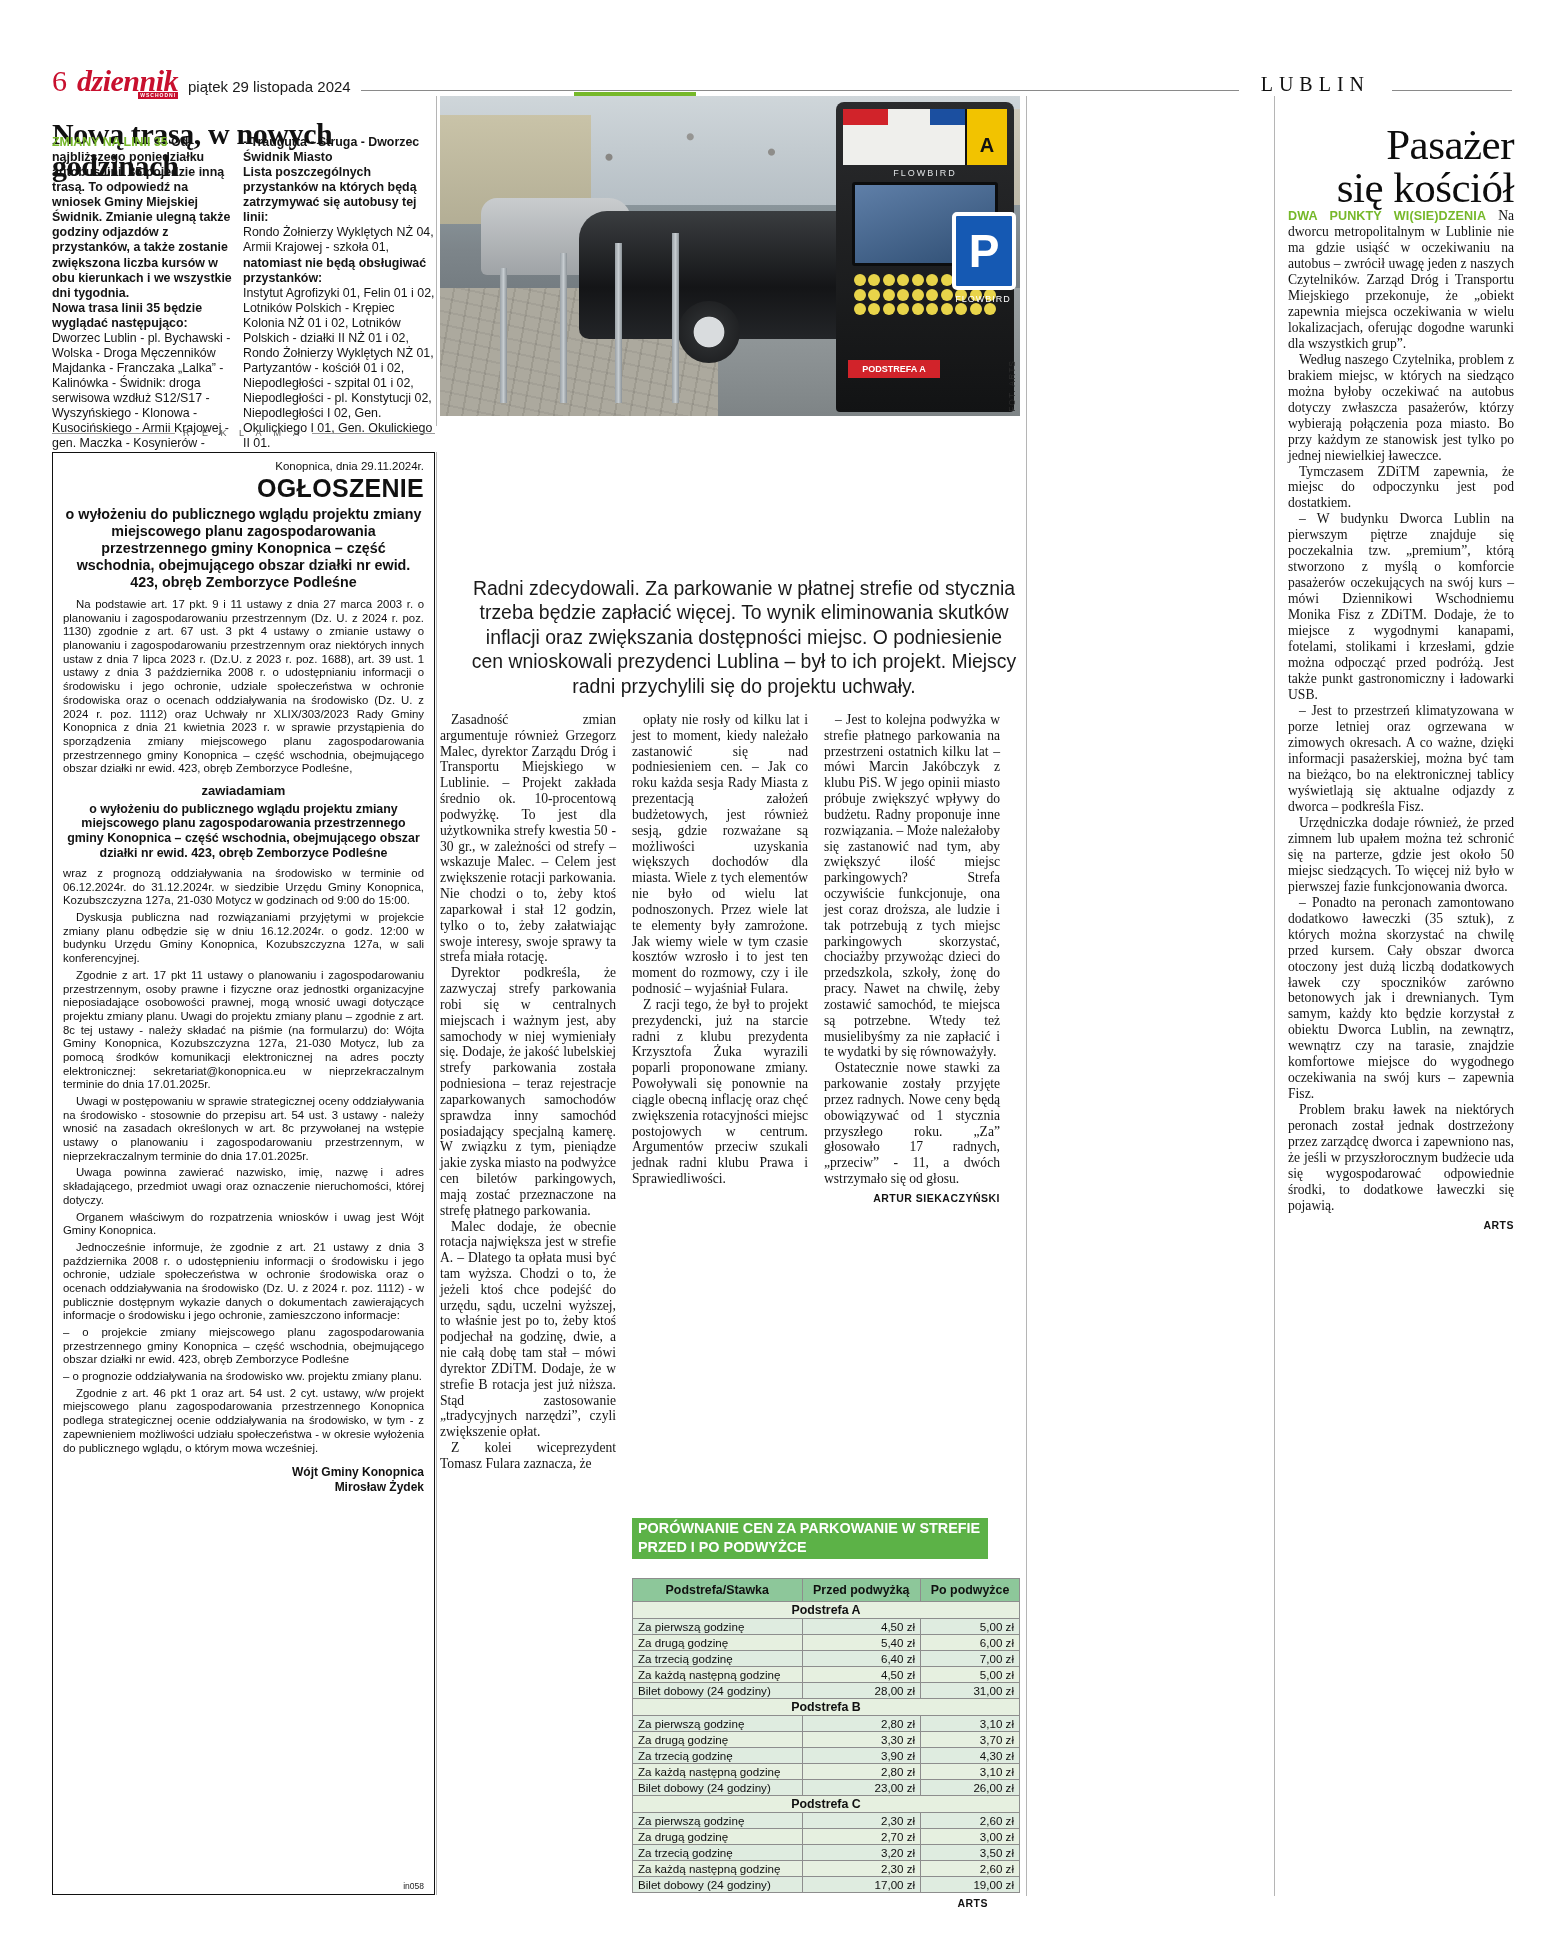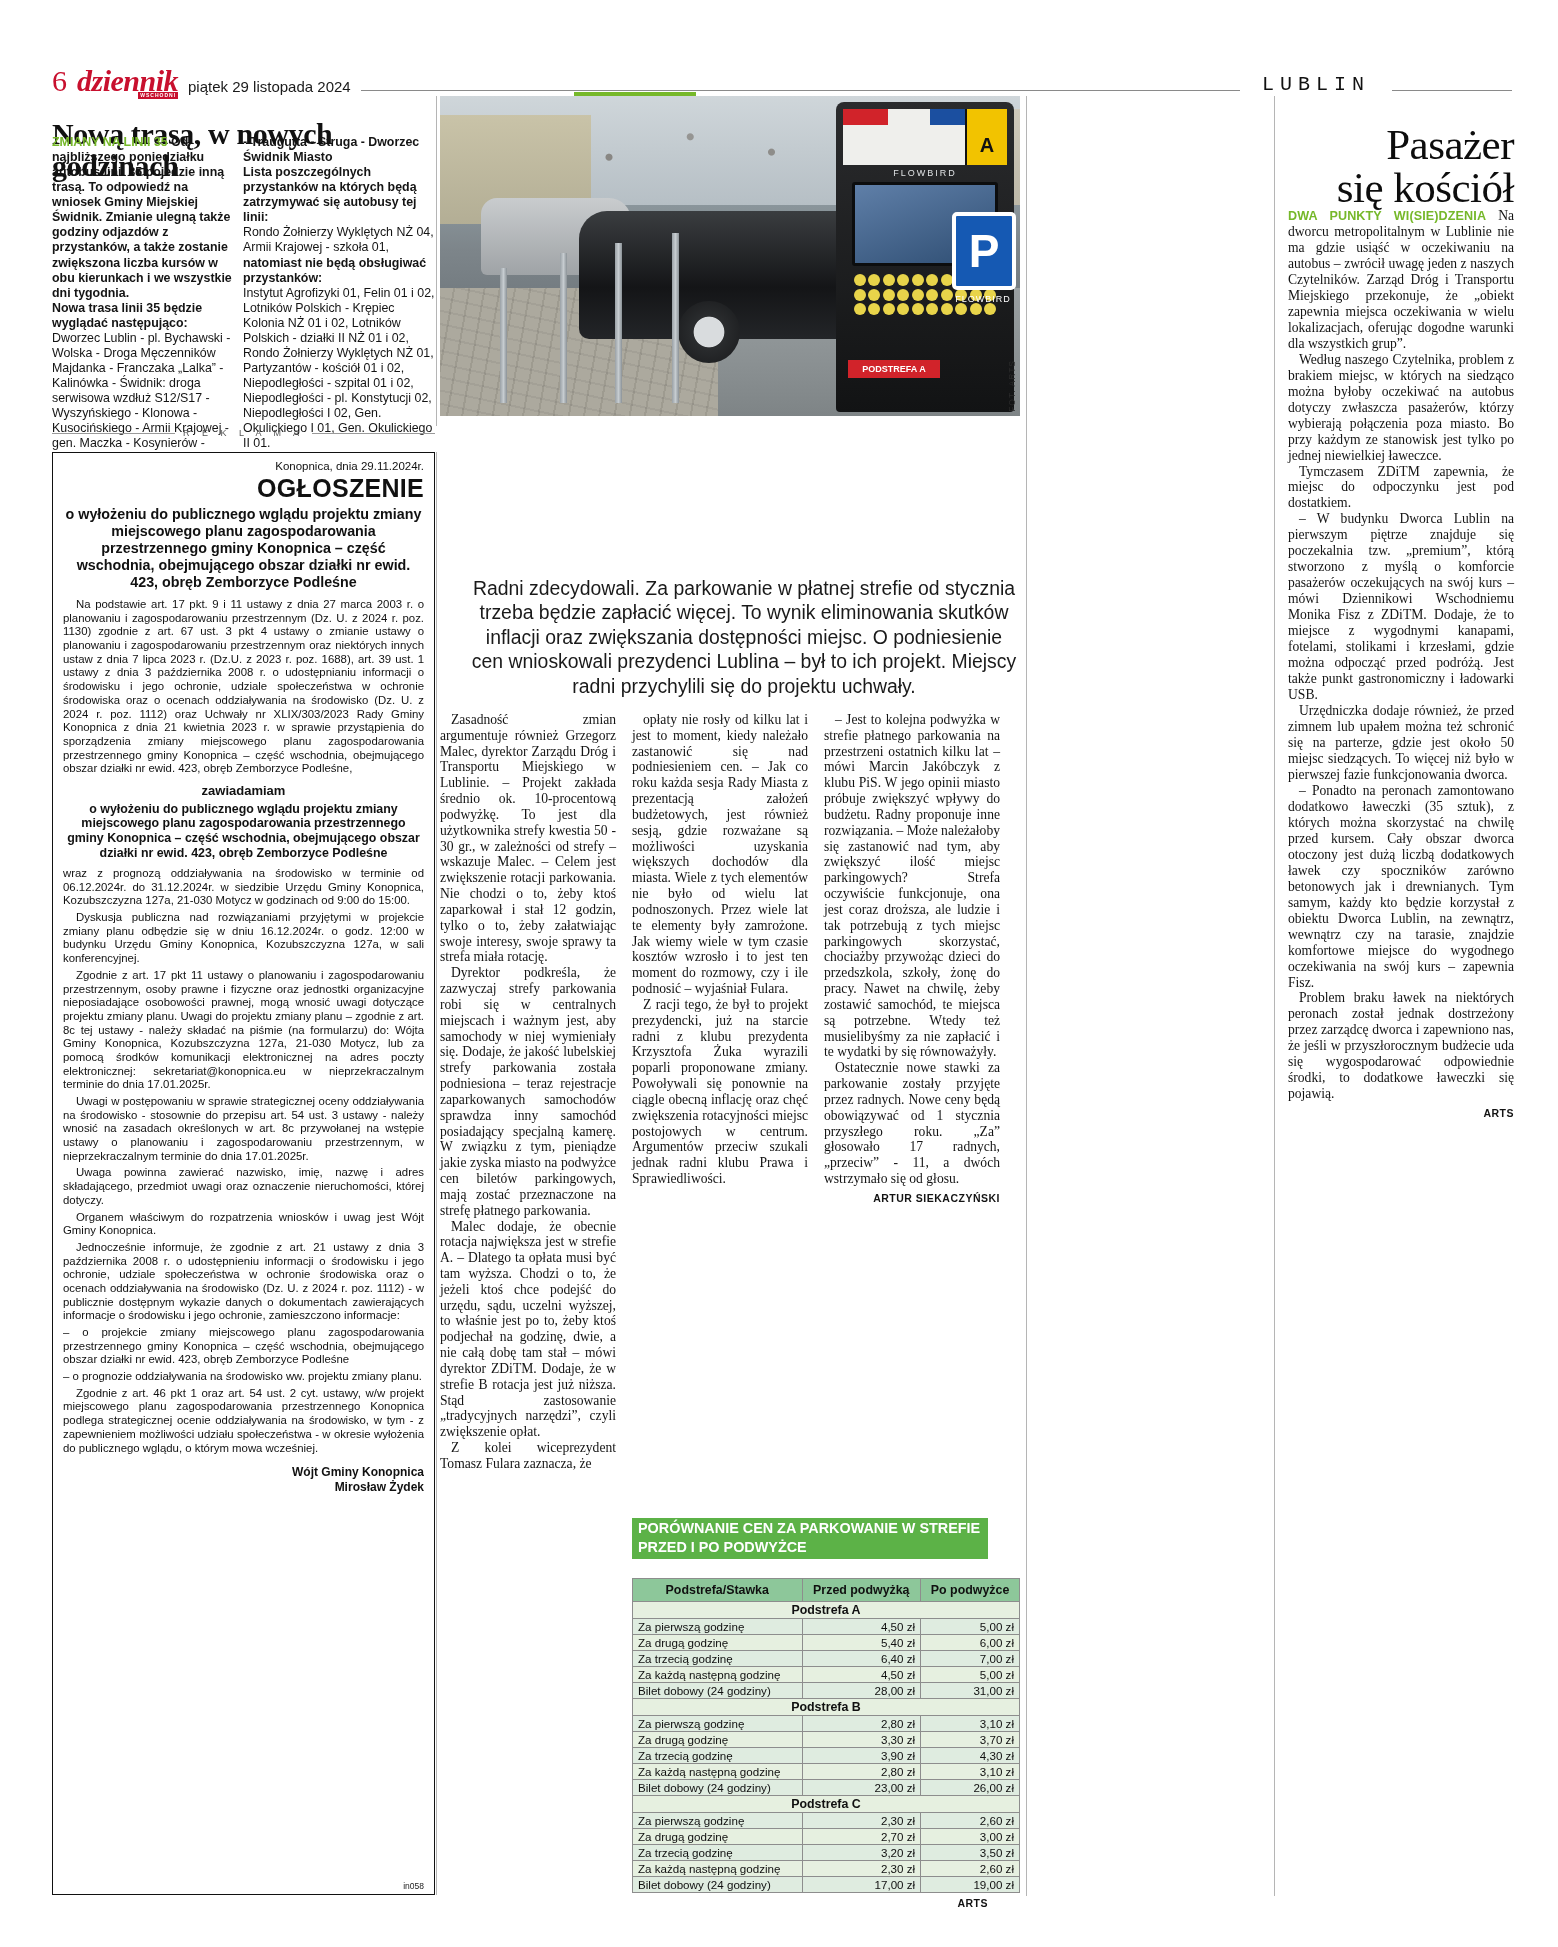--- a/index.html
+++ b/index.html
@@ -32,7 +32,7 @@
   .mast-date { font-size:15px; color:#1a1a1a; padding-bottom:1px; }
   .mast-rule { flex:1; border-bottom:1px solid #8a8a8a; margin-bottom:5px; height:1px; }
   .mast-section {
-    font-family:Liberation Mono, monospace; font-size:20px; letter-spacing:6px;
+    font-family:Liberation Serif, serif; font-size:20px; letter-spacing:6px;
     color:#111; padding:0 12px 0 12px;
   }
   .mast-rule2 { width:120px; border-bottom:1px solid #8a8a8a; margin-bottom:5px; height:1px; }

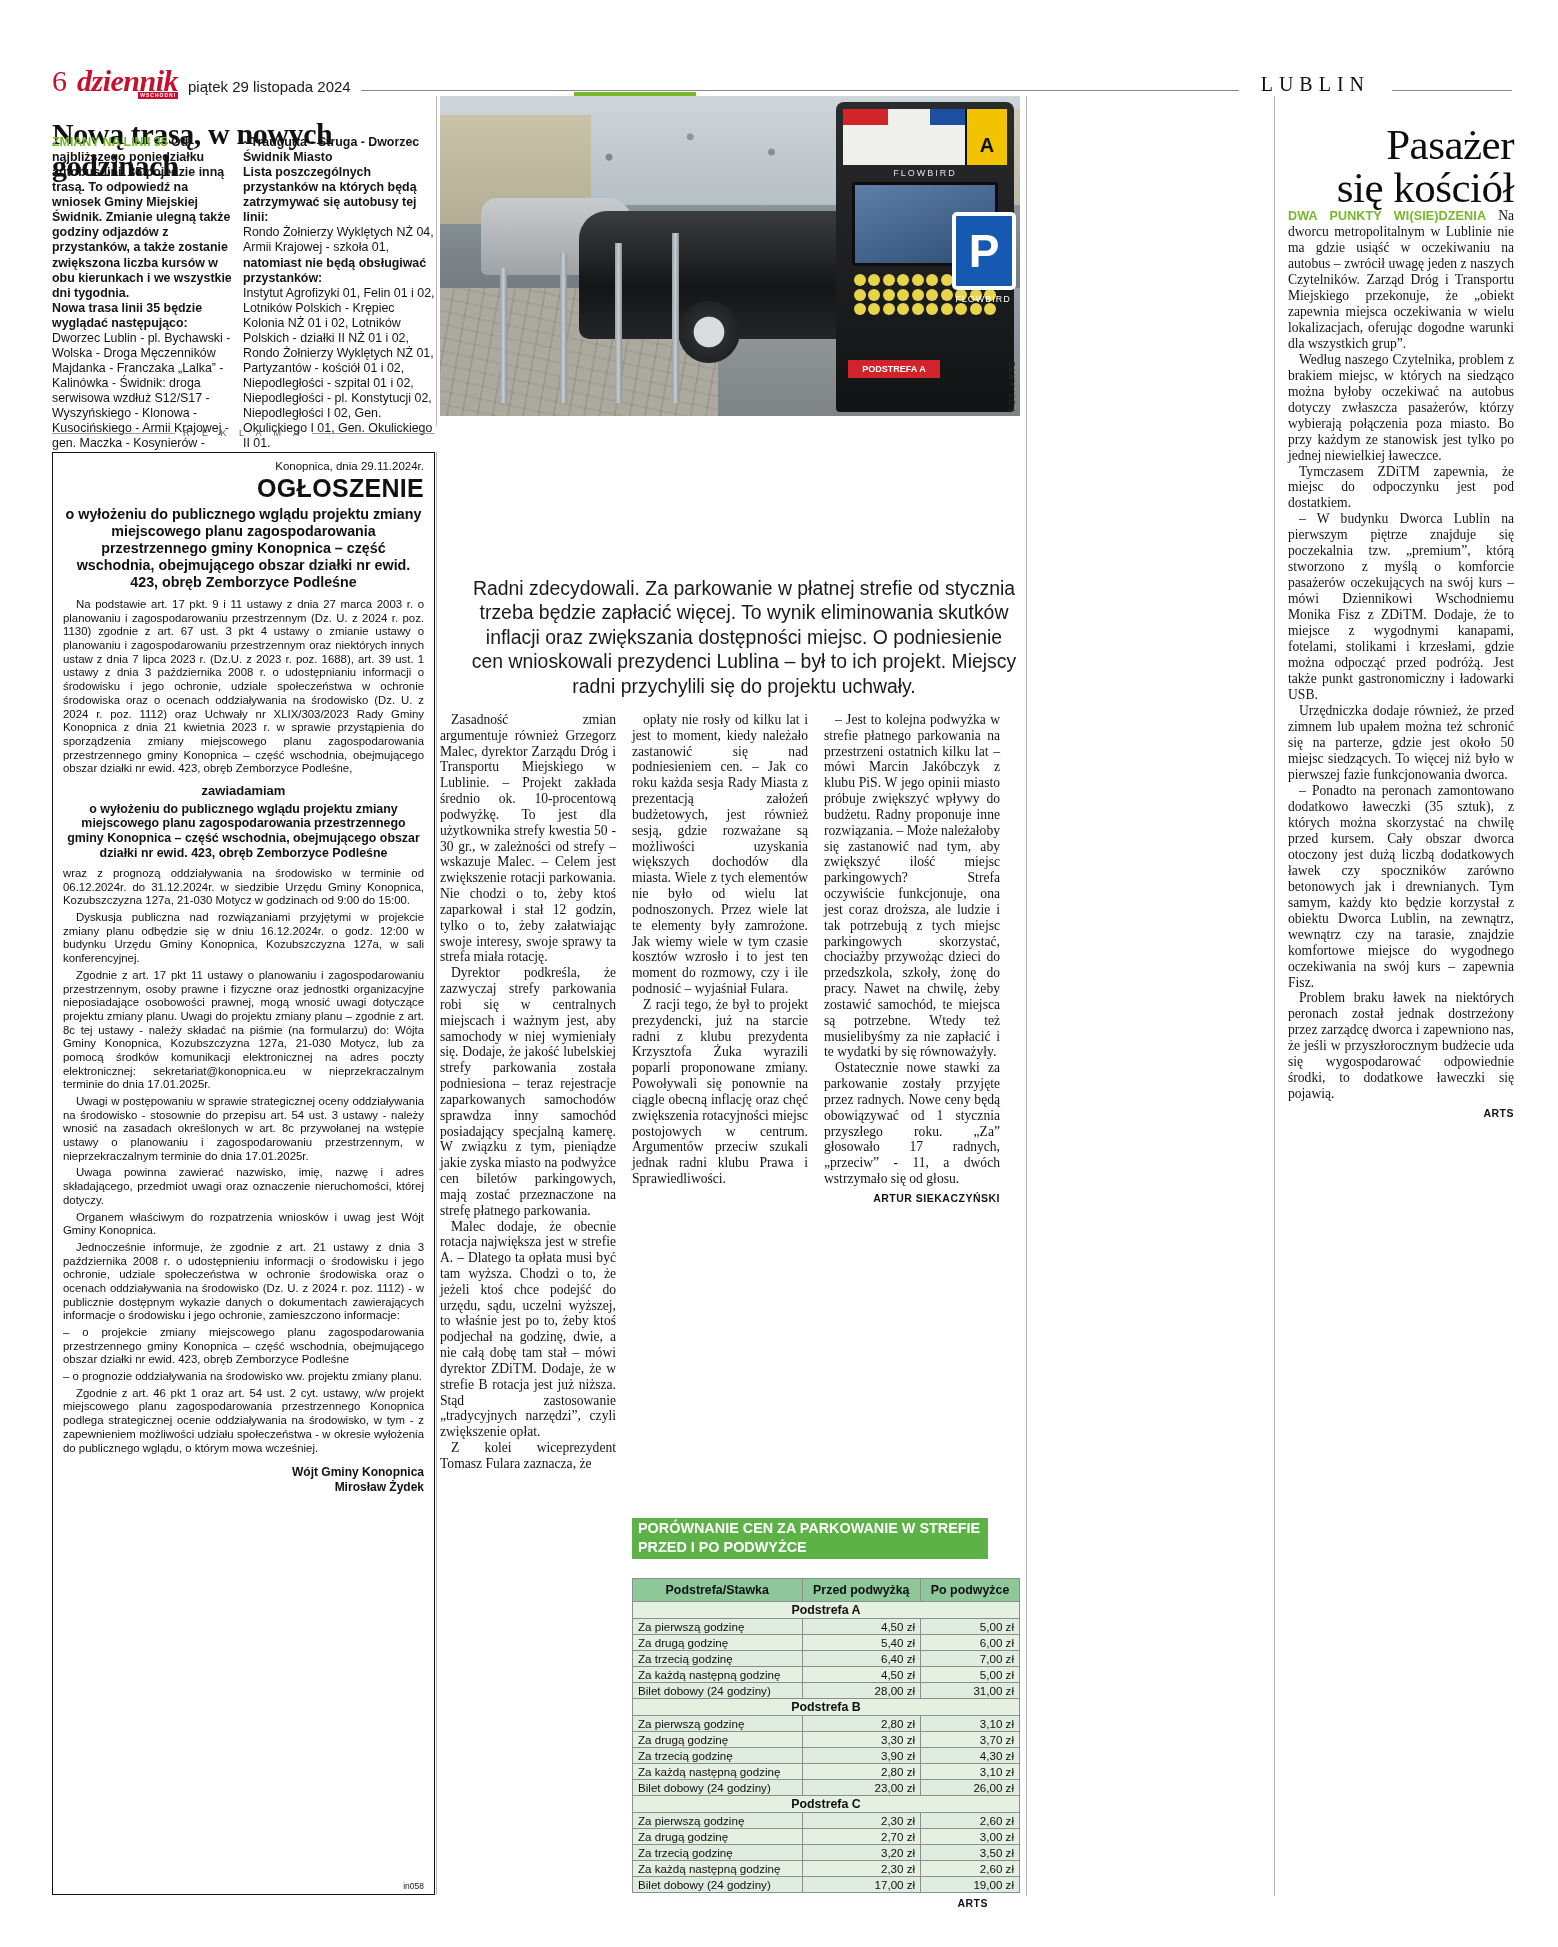--- a/index.html
+++ b/index.html
@@ -455,6 +455,7 @@
     <p>Według naszego Czytelnika, problem z brakiem miejsc, w których na siedząco można byłoby oczekiwać na autobus dotyczy zwłaszcza pasażerów, którzy wybierają połączenia poza miasto. Bo przy każdym ze stanowisk jest tylko po jednej niewielkiej ławeczce.</p>
     <p>Tymczasem ZDiTM zapewnia, że miejsc do odpoczynku jest pod dostatkiem.</p>
     <p>– W budynku Dworca Lublin na pierwszym piętrze znajduje się poczekalnia tzw. „premium”, którą stworzono z myślą o komforcie pasażerów oczekujących na swój kurs – mówi Dziennikowi Wschodniemu Monika Fisz z ZDiTM. Dodaje, że to miejsce z wygodnymi kanapami, fotelami, stolikami i krzesłami, gdzie można odpocząć przed podróżą. Jest także punkt gastronomiczny i ładowarki USB.</p>
+    <p>– Jest to przestrzeń klimatyzowana w porze letniej oraz ogrzewana w zimowych okresach. A co ważne, dzięki informacji pasażerskiej, można być tam na bieżąco, bo na elektronicznej tablicy wyświetlają się aktualne odjazdy z dworca – podkreśla Fisz.</p>
     <p>Urzędniczka dodaje również, że przed zimnem lub upałem można też schronić się na parterze, gdzie jest około 50 miejsc siedzących. To więcej niż było w pierwszej fazie funkcjonowania dworca.</p>
     <p>– Ponadto na peronach zamontowano dodatkowo ławeczki (35 sztuk), z których można skorzystać na chwilę przed kursem. Cały obszar dworca otoczony jest dużą liczbą dodatkowych ławek czy spoczników zarówno betonowych jak i drewnianych. Tym samym, każdy kto będzie korzystał z obiektu Dworca Lublin, na zewnątrz, wewnątrz czy na tarasie, znajdzie komfortowe miejsce do wygodnego oczekiwania na swój kurs – zapewnia Fisz.</p>
     <p>Problem braku ławek na niektórych peronach został jednak dostrzeżony przez zarządcę dworca i zapewniono nas, że jeśli w przyszłorocznym budżecie uda się wygospodarować odpowiednie środki, to dodatkowe ławeczki się pojawią.</p>

